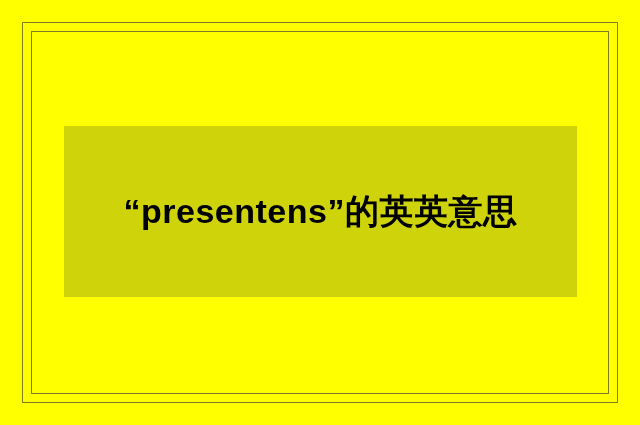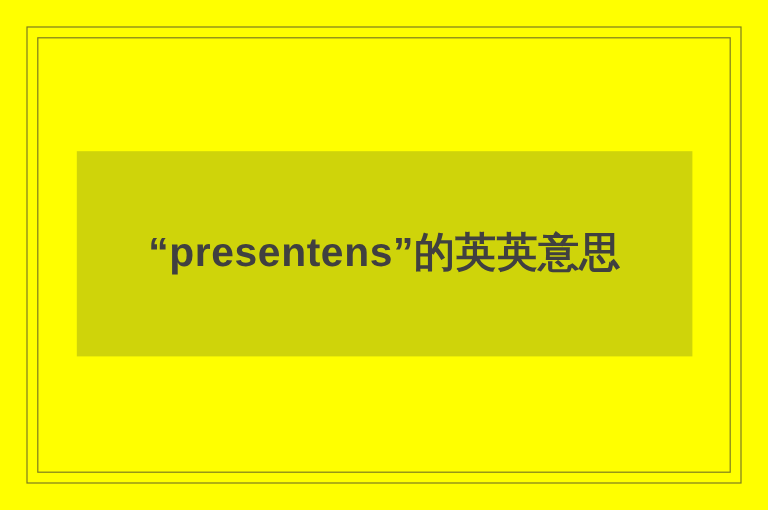--- a/index.html
+++ b/index.html
@@ -67,7 +67,7 @@
   }
 
   .title-text {
-    color: #404040;
+    color: #000000;
     font-size: 34px;
     font-weight: bold;
     line-height: 1.55;

